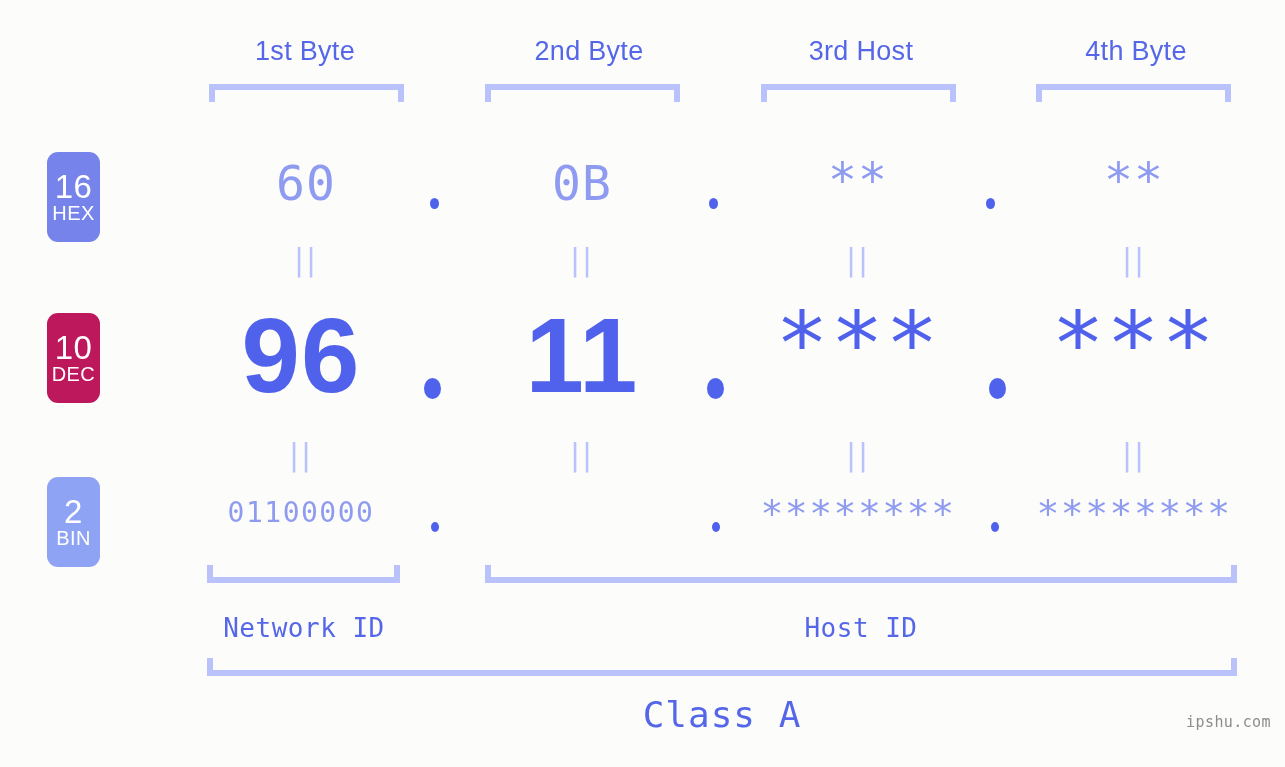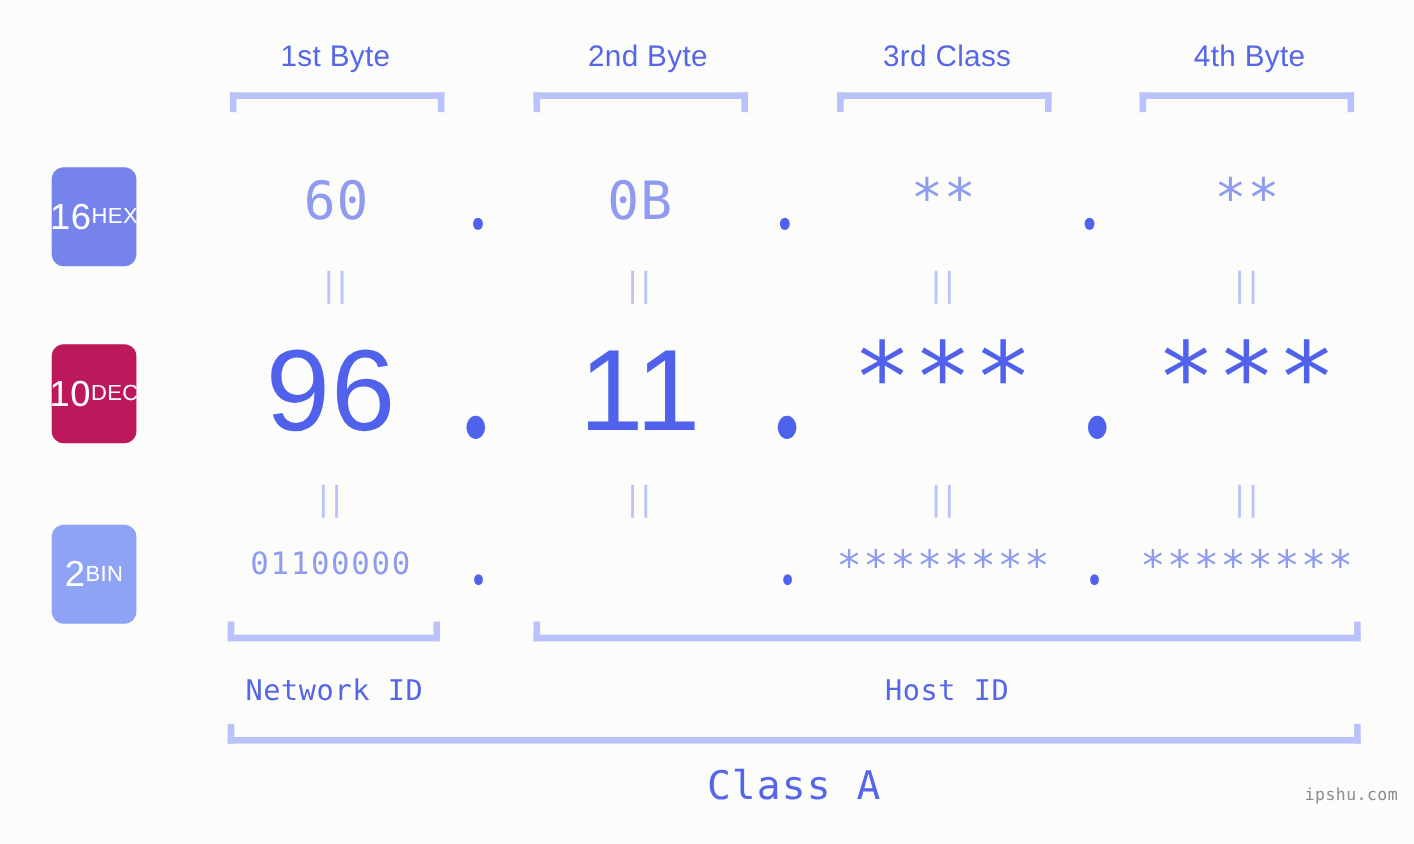--- a/index.html
+++ b/index.html
@@ -196,7 +196,7 @@
 
   <div class="byte-label" style="left:180px; width:250px;">1st Byte</div>
   <div class="byte-label" style="left:464px; width:250px;">2nd Byte</div>
-  <div class="byte-label" style="left:736px; width:250px;">3rd Class</div>
+  <div class="byte-label" style="left:736px; width:250px;">3rd Host</div>
   <div class="byte-label" style="left:1011px; width:250px;">4th Byte</div>
 
   <div class="bracket-top" style="left:209px; top:84px; width:195px;"></div>

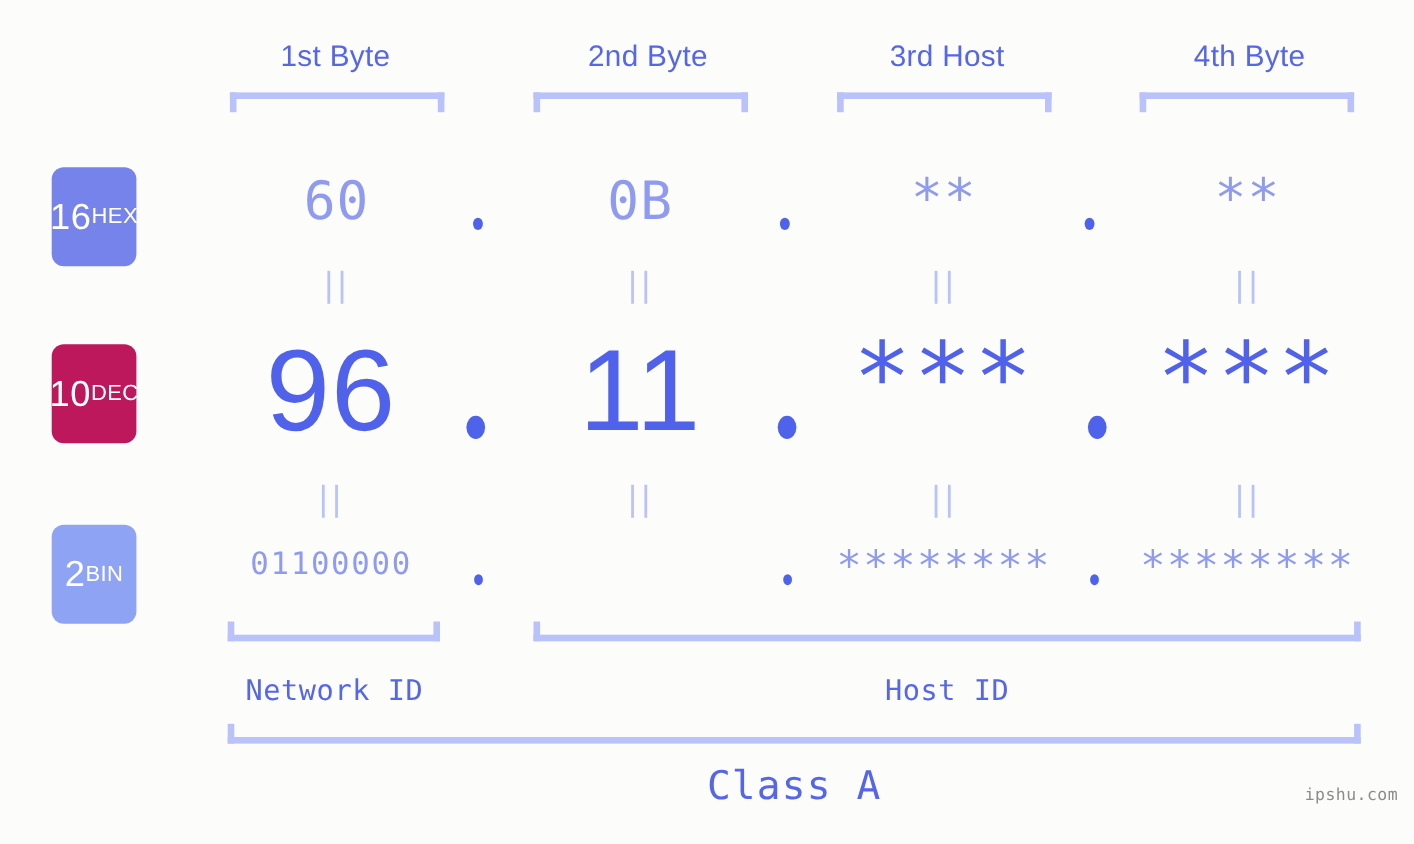--- a/index.html
+++ b/index.html
@@ -56,12 +56,12 @@
   .badge {
     position: absolute;
     left: 47px;
-    width: 77px;
+    width: 53px;
     border-radius: 11px;
     color: #ffffff;
     text-align: center;
     display: flex;
-    flex-direction: row;
+    flex-direction: column;
     align-items: center;
     justify-content: center;
     box-sizing: border-box;

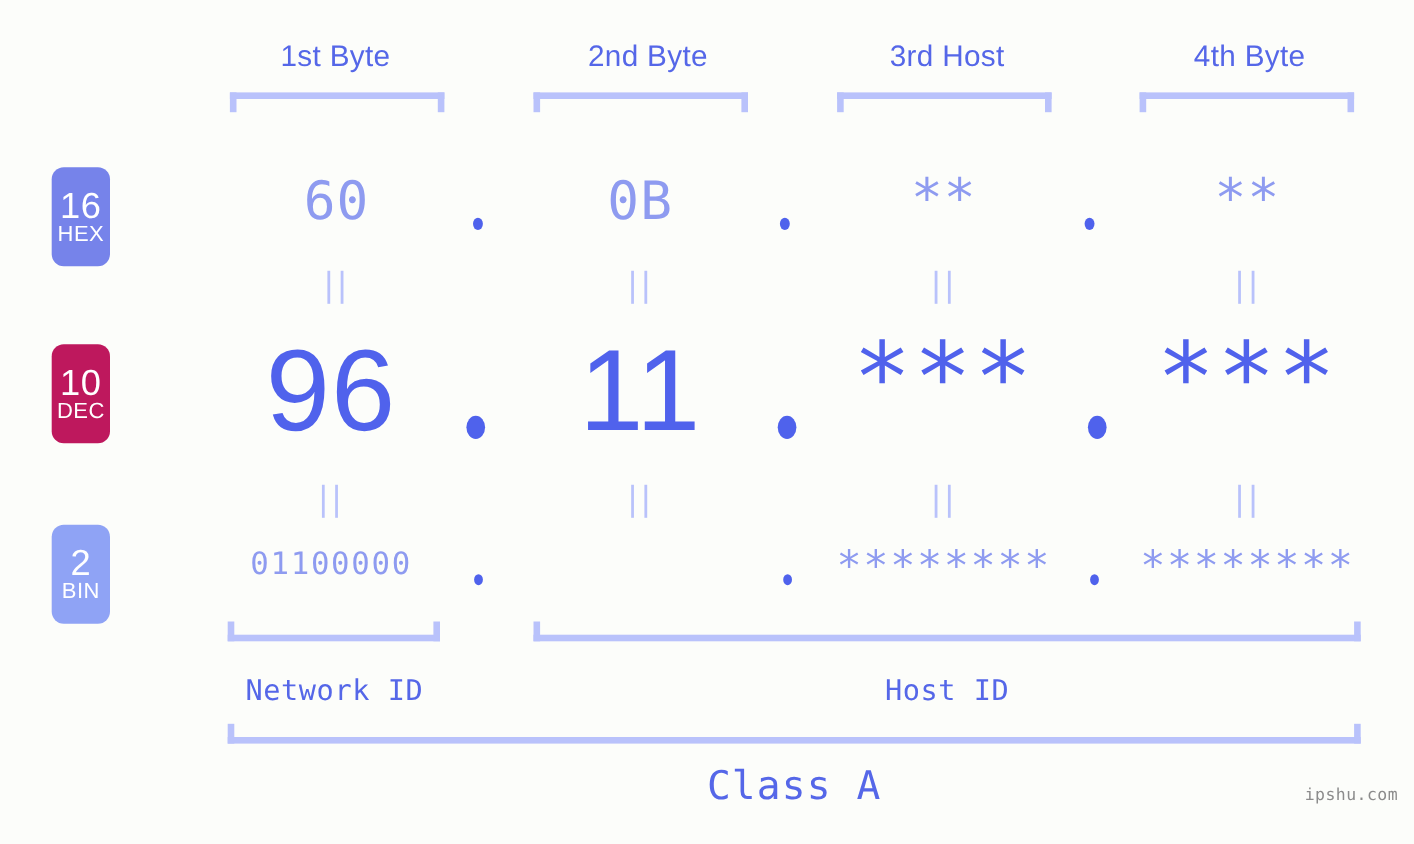--- a/index.html
+++ b/index.html
@@ -107,7 +107,7 @@
   .dec-val {
     font-family: "Liberation Sans", sans-serif;
     font-size: 105px;
-    font-weight: 400;
+    font-weight: 700;
     color: #5062ec;
     top: 296px;
     letter-spacing: 1px;

